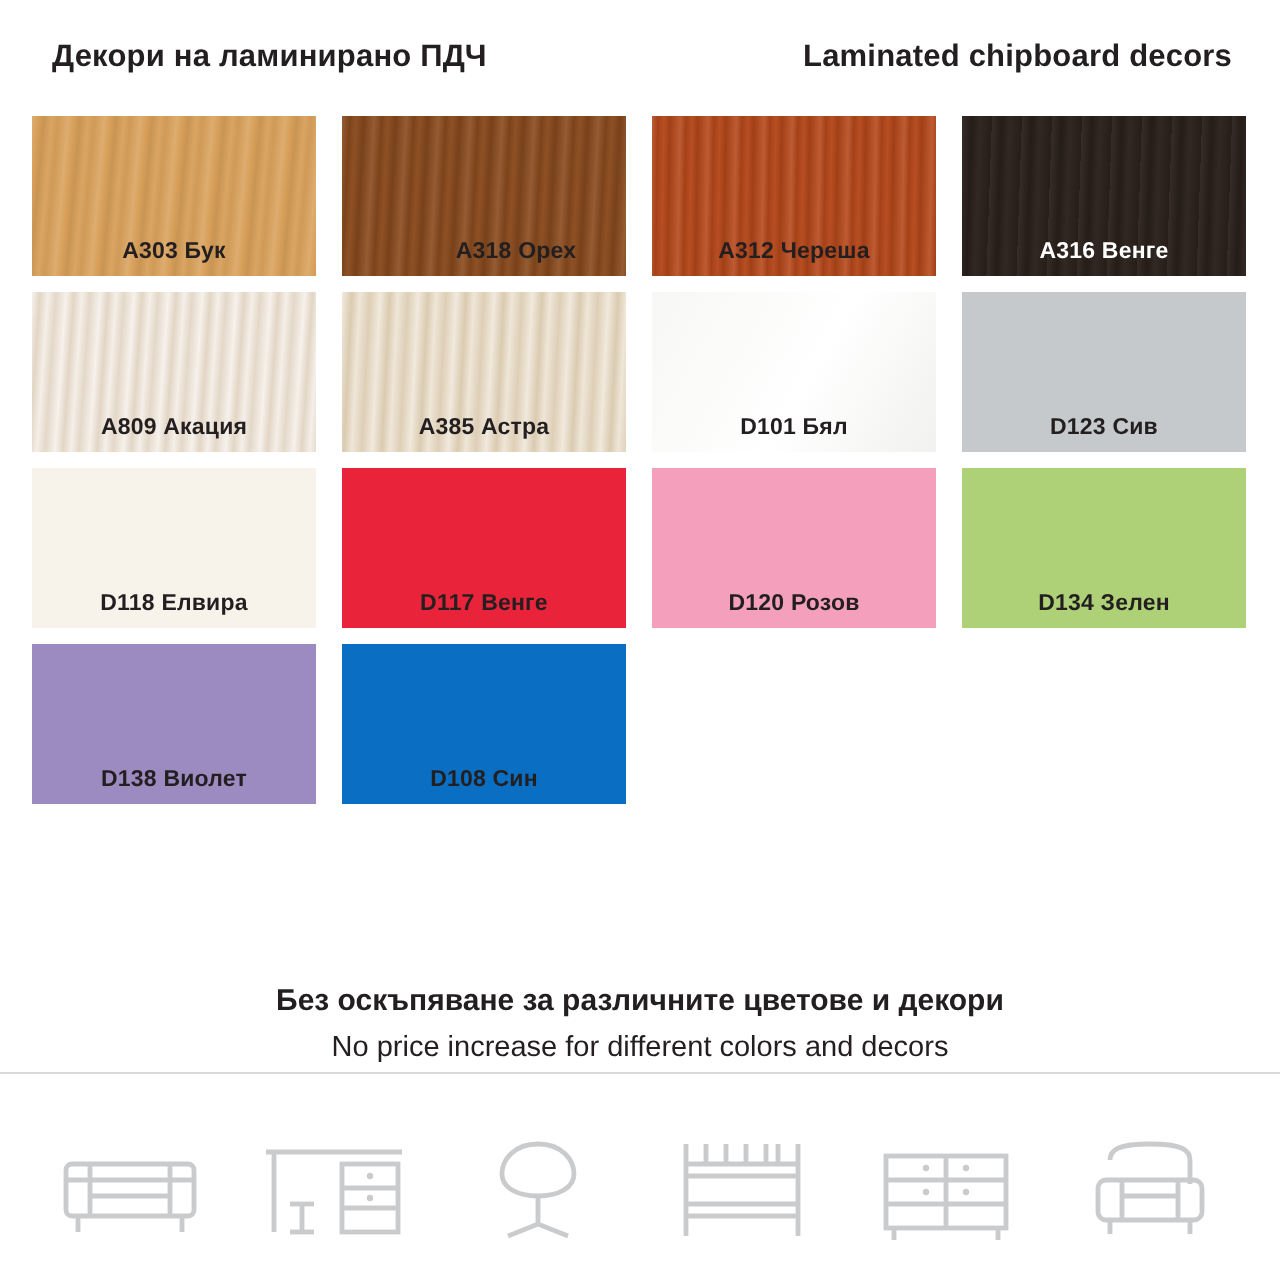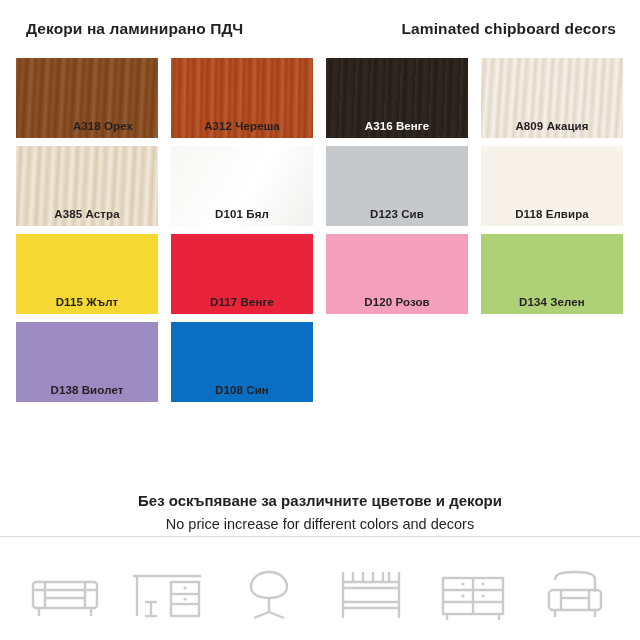--- a/index.html
+++ b/index.html
@@ -191,6 +191,9 @@
   </div>
 
   <div class="grid" id="swatch-grid">
+      <div class="swatch grain-1" style="background-color: rgb(216, 160, 90);">
+        <div class="label" style="color: rgb(35, 31, 32);">A303 Бук</div>
+      </div>
       <div class="swatch grain-2" style="background-color: rgb(138, 75, 30);">
         <div class="label" style="color: rgb(35, 31, 32); padding-left: 32px;">A318 Орех</div>
       </div>

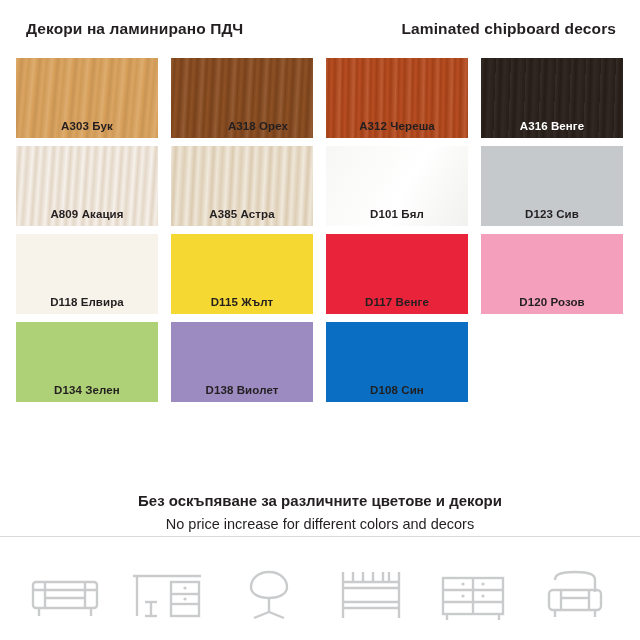--- a/index.html
+++ b/index.html
@@ -217,9 +217,6 @@
       </div>
       <div class="swatch" style="background-color: rgb(247, 243, 234);">
         <div class="label" style="color: rgb(35, 31, 32);">D118 Елвира</div>
-      </div>
-      <div class="swatch" style="background-color: rgb(245, 216, 50);">
-        <div class="label" style="color: rgb(35, 31, 32);">D115 Жълт</div>
       </div>
       <div class="swatch" style="background-color: rgb(232, 35, 58);">
         <div class="label" style="color: rgb(35, 31, 32);">D117 Венге</div>

